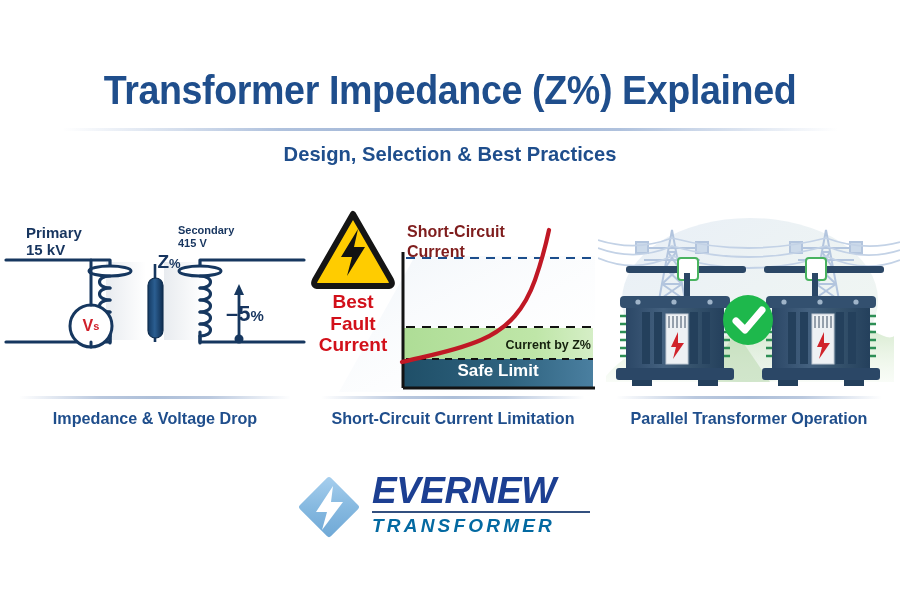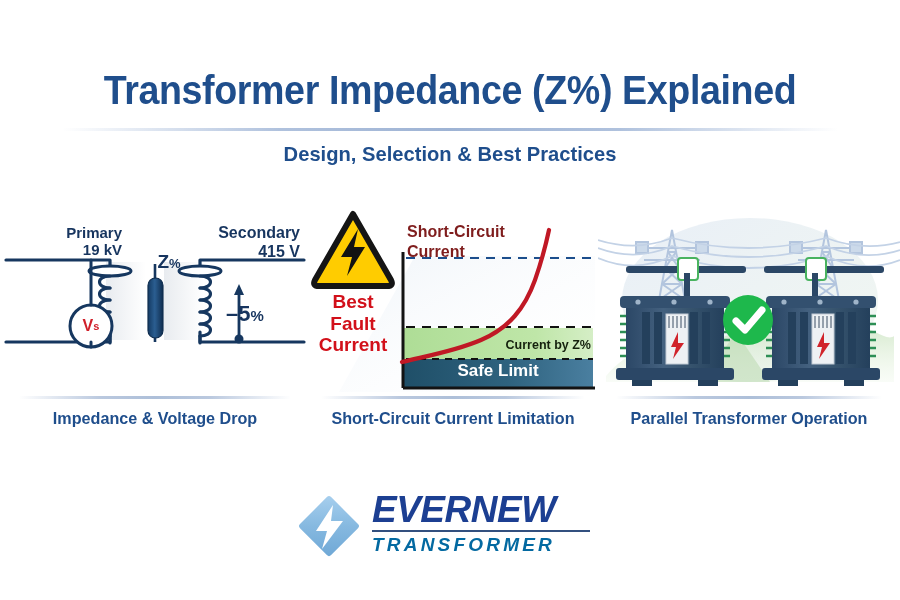--- a/index.html
+++ b/index.html
@@ -49,7 +49,7 @@
   #panel-3{left:598px;width:302px;text-decoration:underline;}
 
   
-  .p1-label{position:absolute;text-align:right;color:#17355f;font-weight:700;line-height:1.16;}
+  .p1-label{position:absolute;text-align:left;color:#17355f;font-weight:700;line-height:1.16;}
   .p1-primary{left:26px;top:28px;width:96px;font-size:15px;}
   .p1-secondary{left:190px;top:28px;width:110px;font-size:16px;}
   .p1-z{left:140px;top:55px;width:58px;font-size:19px;font-weight:700;color:#17355f;text-align:center;}

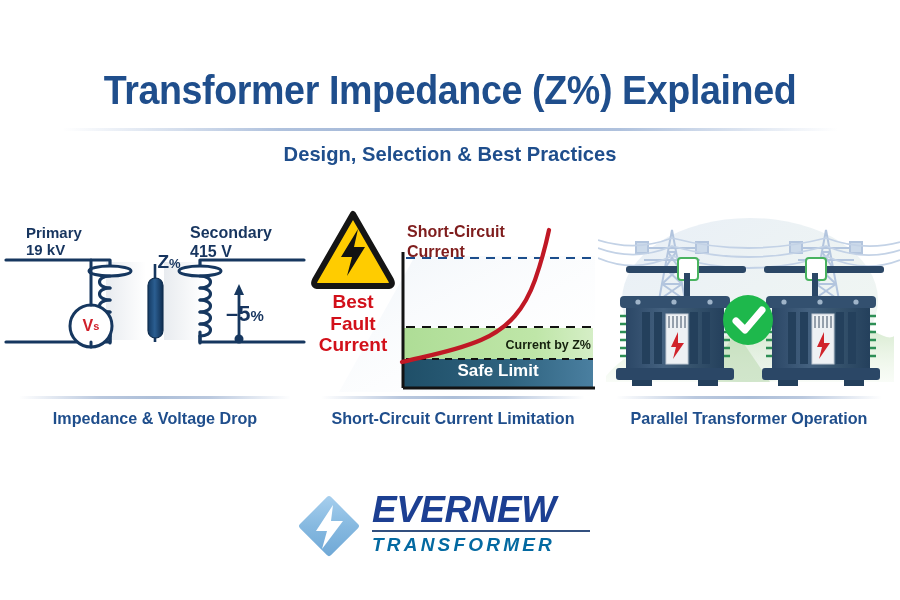--- a/index.html
+++ b/index.html
@@ -51,7 +51,7 @@
   
   .p1-label{position:absolute;text-align:left;color:#17355f;font-weight:700;line-height:1.16;}
   .p1-primary{left:26px;top:28px;width:96px;font-size:15px;}
-  .p1-secondary{left:190px;top:28px;width:110px;font-size:16px;}
+  .p1-secondary{left:178px;top:28px;width:110px;font-size:11px;}
   .p1-z{left:140px;top:55px;width:58px;font-size:19px;font-weight:700;color:#17355f;text-align:center;}
   .p1-z small{font-size:13px;}
   .p1-drop{left:226px;top:105px;width:70px;font-size:22px;font-weight:700;color:#17355f;text-align:left;}

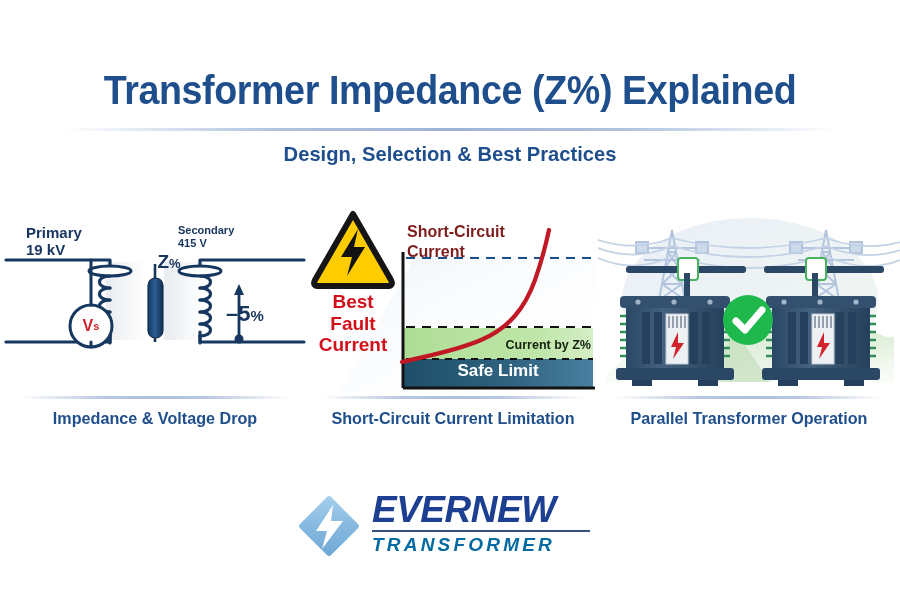--- a/index.html
+++ b/index.html
@@ -174,7 +174,7 @@
         
         <div class="p1-label p1-primary">
           <span>Primary</span><br>
-          <span>19 kV</span>
+          <span>15 kV</span>
         </div>
         <div class="p1-label p1-secondary">
           <span>Secondary</span><br>

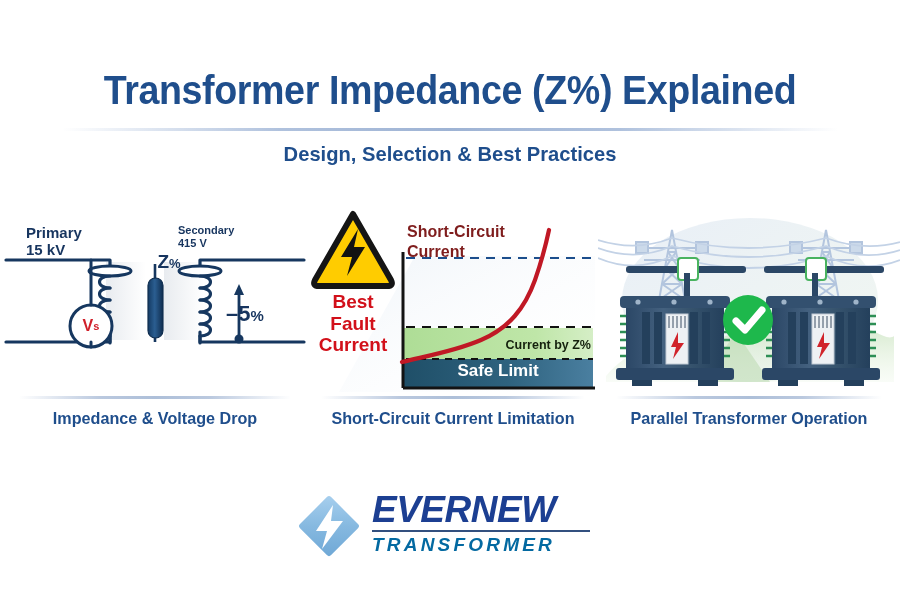--- a/index.html
+++ b/index.html
@@ -82,7 +82,7 @@
   }
 
   
-  .logo-wrap{position:absolute;left:0;top:487px;width:764px;height:78px;}
+  .logo-wrap{position:absolute;left:0;top:468px;width:764px;height:78px;}
   .logo-box{position:absolute;left:296px;top:0;width:308px;height:78px;}
   .logo-mark{position:absolute;left:0;top:6px;width:66px;height:66px;}
   .logo-text{position:absolute;left:76px;top:4px;width:232px;}

